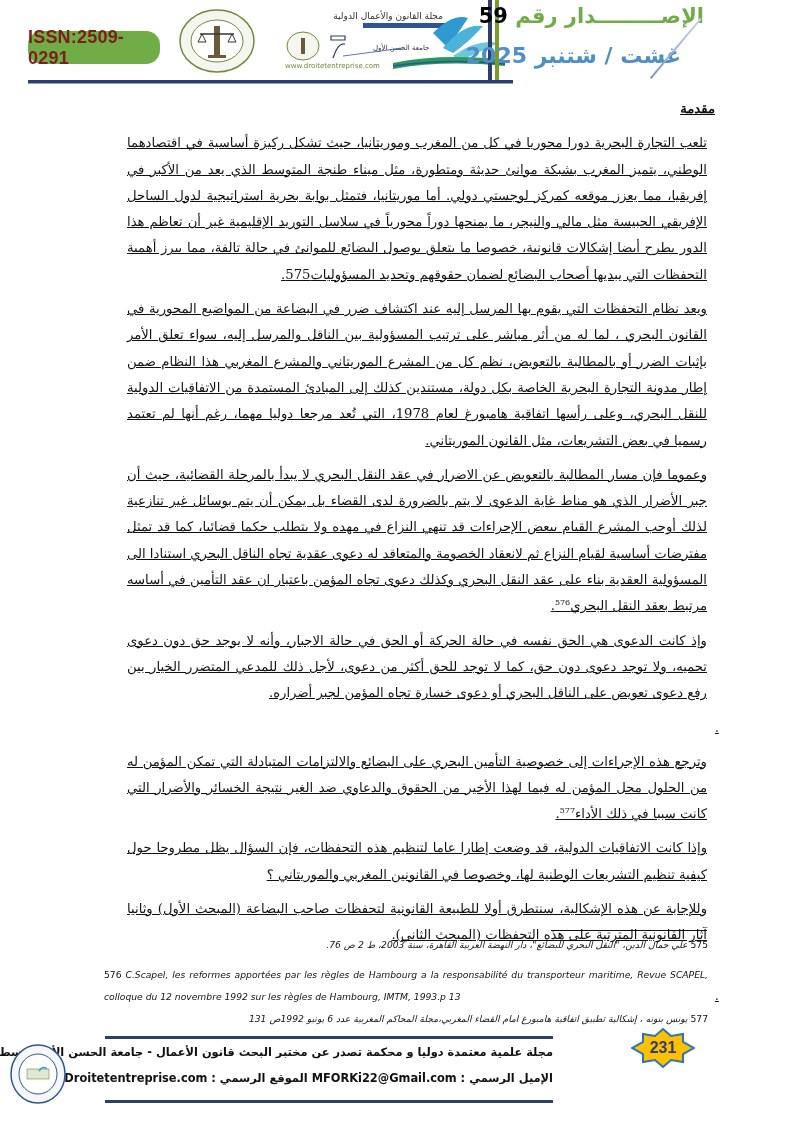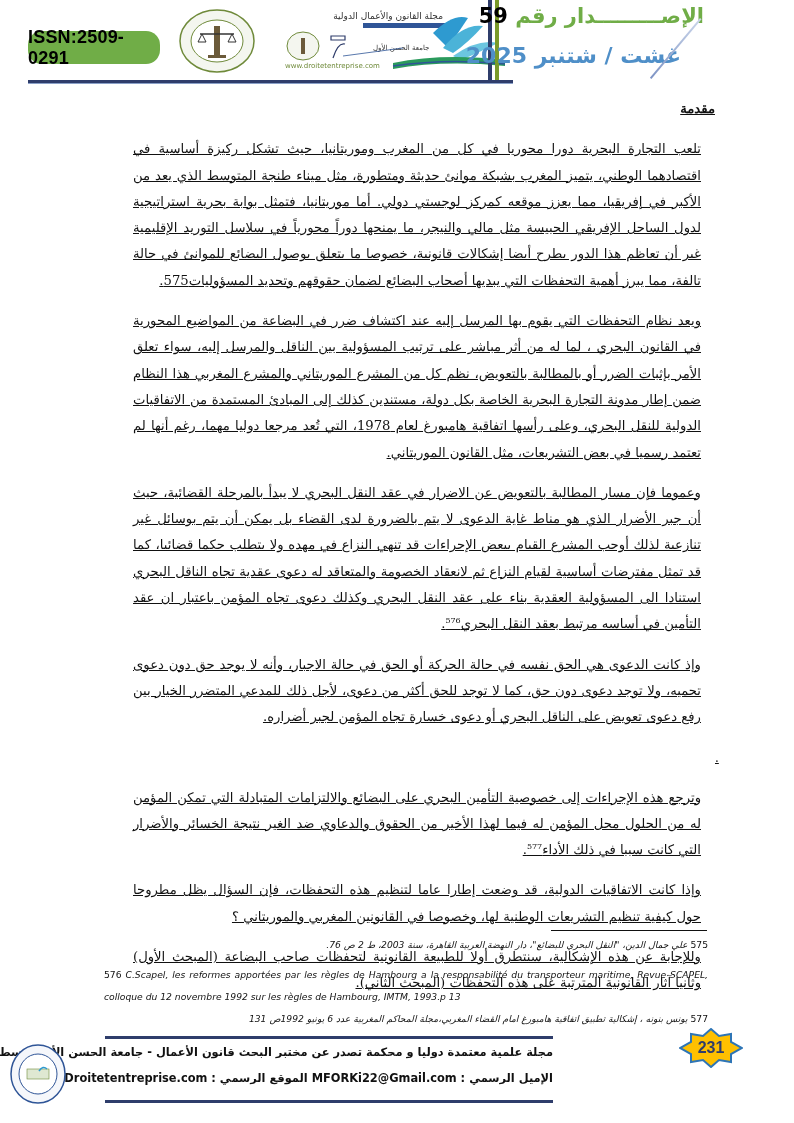--- a/index.html
+++ b/index.html
@@ -6,7 +6,7 @@
   body { width:794px; height:1123px; position:relative; overflow:hidden; font-family:"DejaVu Serif", serif; color:#111; }
 
   
-  .issn { position:absolute; left:28px; top:31px; width:132px; height:33px; background:#70ad47; border-radius:14px; color:#000000; font-family:"Liberation Sans", sans-serif; font-weight:bold; font-size:18px; display:flex; align-items:center; justify-content:center; letter-spacing:0.2px; }
+  .issn { position:absolute; left:28px; top:31px; width:132px; height:33px; background:#70ad47; border-radius:14px; color:#7f1d1d; font-family:"Liberation Sans", sans-serif; font-weight:bold; font-size:18px; display:flex; align-items:center; justify-content:center; letter-spacing:0.2px; }
   .logo-lab { position:absolute; left:178px; top:8px; width:78px; height:66px; }
   .logo-journal { position:absolute; left:283px; top:8px; width:225px; height:63px; }
   .double-bar { position:absolute; left:488px; top:0px; width:16px; height:80px; }

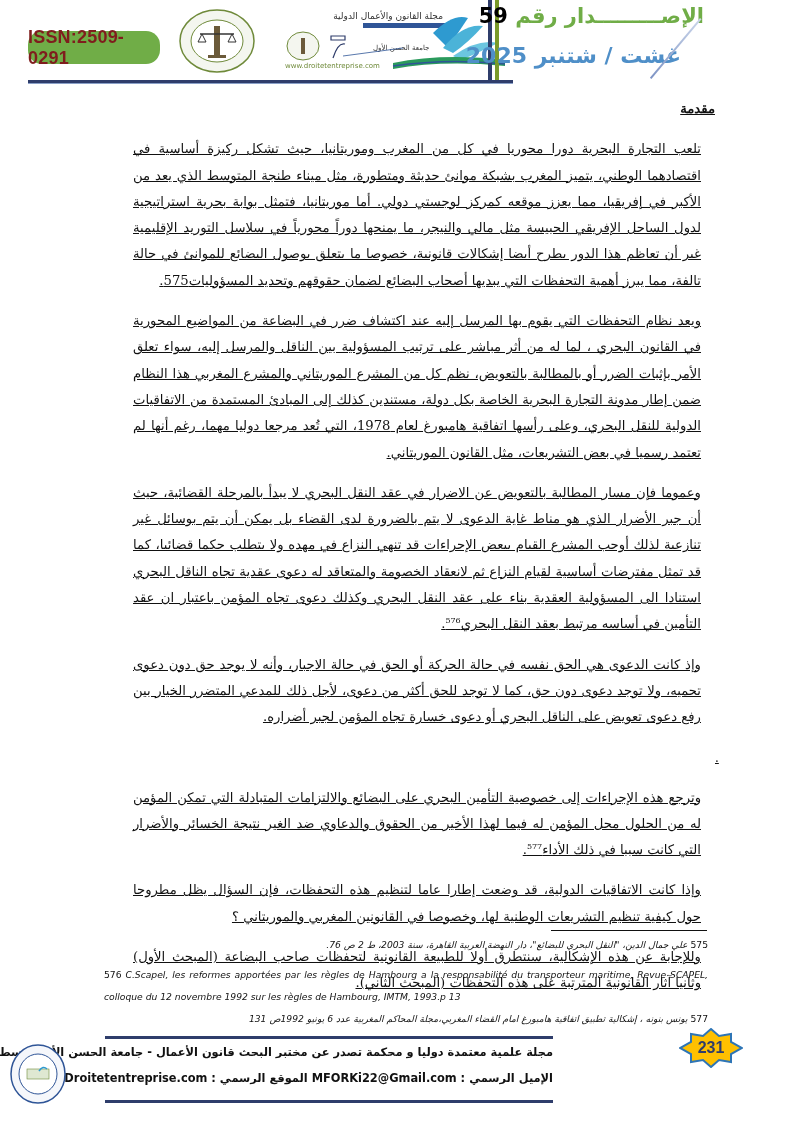--- a/index.html
+++ b/index.html
@@ -22,7 +22,7 @@
   
   .content { position:absolute; left:119px; top:96px; width:596px; direction:rtl; text-align:justify; font-size:13.2px; line-height:26.3px;text-decoration:underline; }
   .section-title { font-weight:bold; font-size:13.2px; margin:0 0 0 0; }
-  .content p { margin:14px; text-align-last:right; }
+  .content p { margin:8px; text-align-last:right; }
   .sup { font-size:8px; vertical-align:super; line-height:0; }
   .dot-line { height:26px; text-align:left; direction:ltr; font-size:12px; padding-left:596px; }
   .spacer { height:26px; }

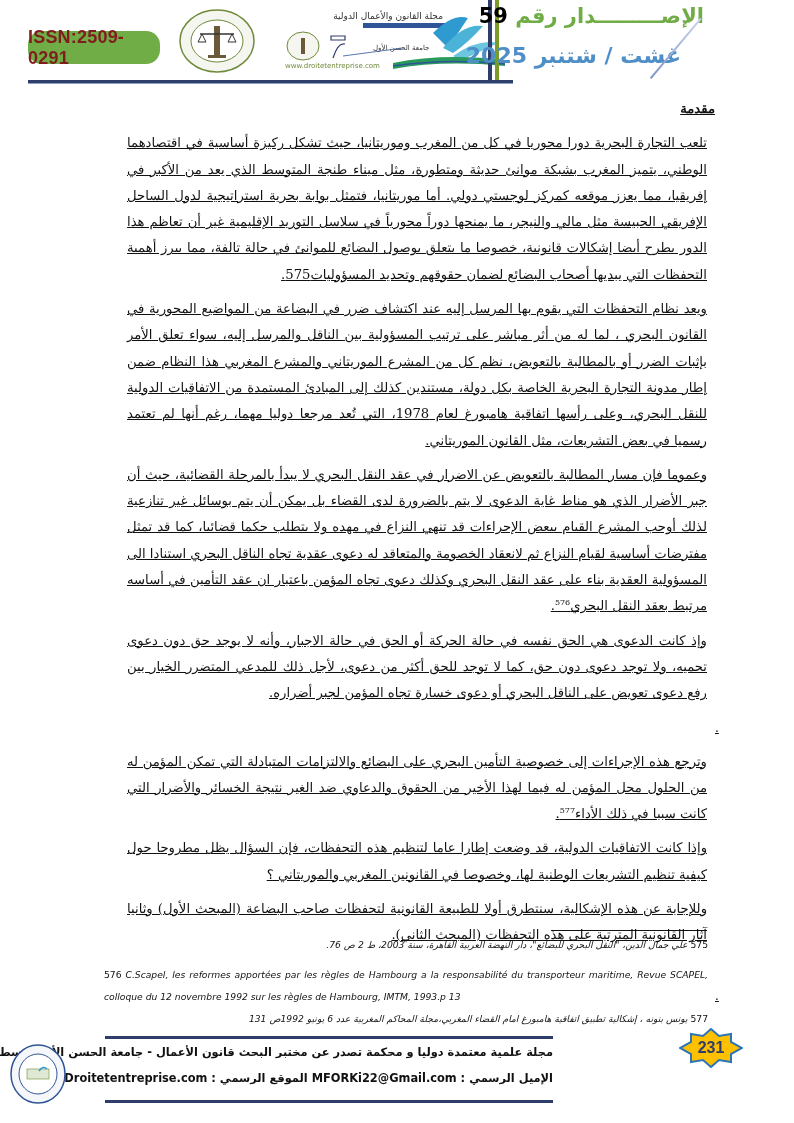--- a/index.html
+++ b/index.html
@@ -41,7 +41,7 @@
   .footer-rule.bottom { top:1100px; }
   .footer-line1 { position:absolute; left:105px; top:1045px; width:448px; direction:rtl; text-align:right; font-family:"DejaVu Sans", sans-serif; font-size:11.4px; font-weight:bold; white-space:nowrap; }
   .footer-line2 { position:absolute; left:105px; top:1071px; width:448px; direction:rtl; text-align:center; font-family:"DejaVu Sans", sans-serif; font-size:11.4px; font-weight:bold; white-space:nowrap; }
-  .page-badge { position:absolute; left:679px; top:1028px; width:64px; height:40px; }
+  .page-badge { position:absolute; left:631px; top:1028px; width:64px; height:40px; }
   .page-badge .num { position:absolute; left:0; top:0; width:64px; height:40px; display:flex; align-items:center; justify-content:center; font-family:"Liberation Sans", sans-serif; font-weight:bold; font-size:16px; color:#2f3d6b; }
   .seal { position:absolute; left:9px; top:1043px; width:58px; height:62px; }
 </style>

